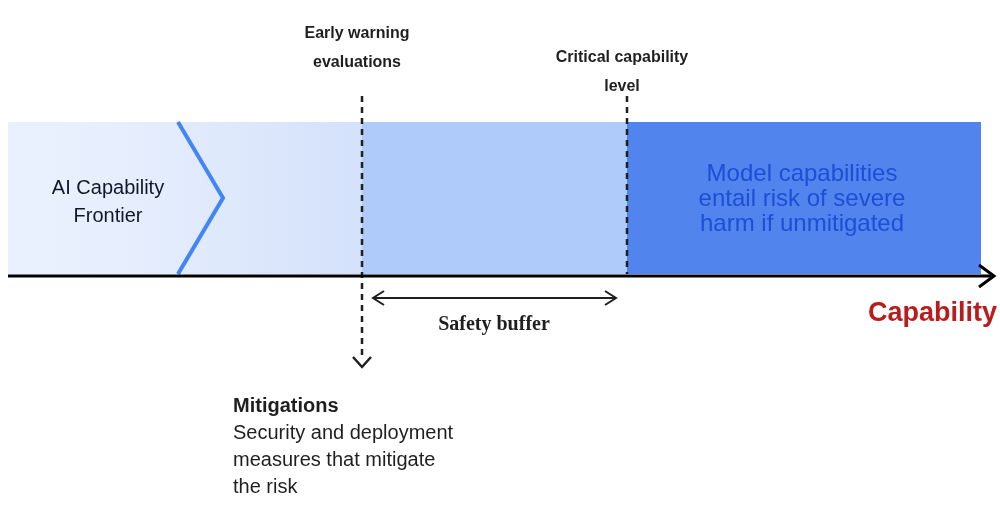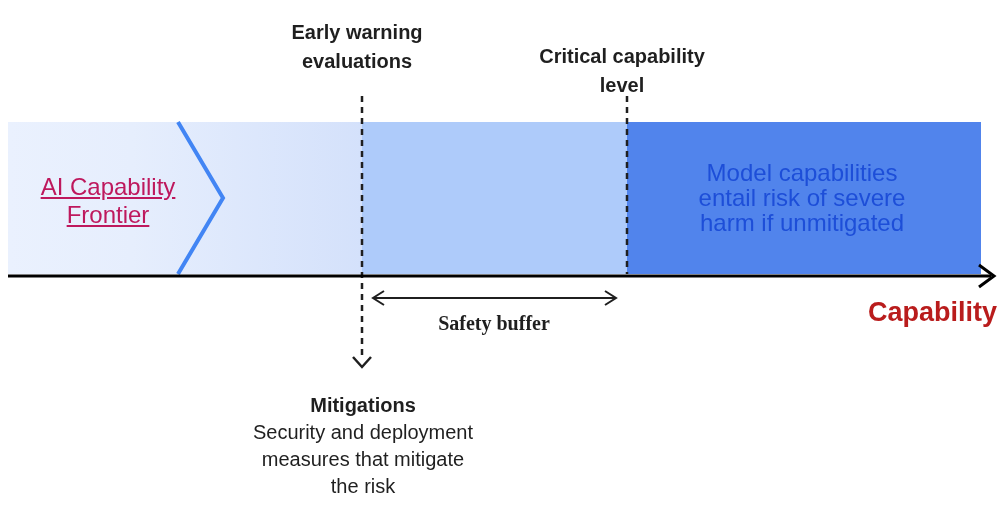--- a/index.html
+++ b/index.html
@@ -25,7 +25,7 @@
   .lbl { position: absolute; text-align: center; white-space: pre-line; }
   .lbl-top {
     top: 18px; width: 240px;
-    font-size: 20px; font-weight: 600; line-height: 29px; color: #1f1f1f;
+    font-size: 16px; font-weight: 600; line-height: 29px; color: #1f1f1f;
   }
   .lbl-early { left: 237px; }
   .lbl-critical { left: 502px; margin-top: 24px; }

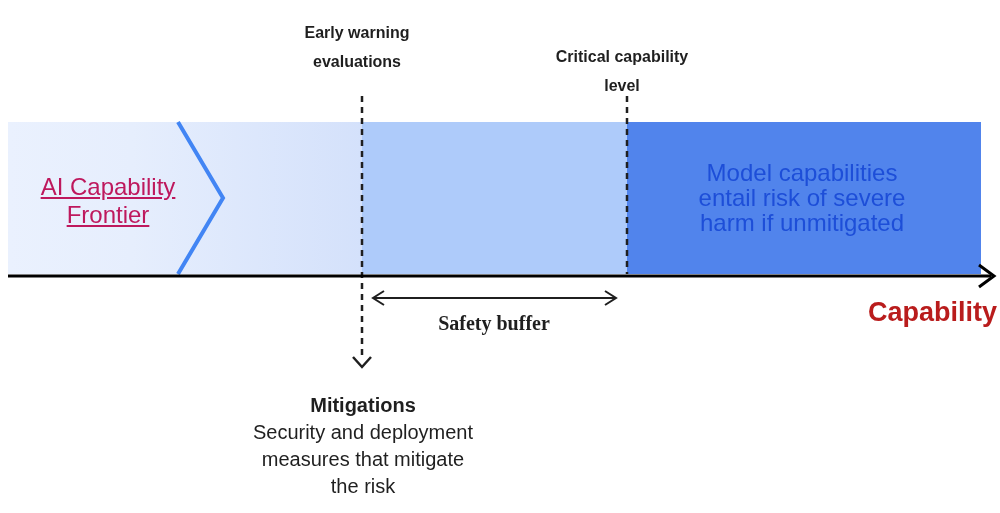--- a/index.html
+++ b/index.html
@@ -31,7 +31,7 @@
   .lbl-critical { left: 502px; margin-top: 24px; }
   .lbl-frontier {
     left: 18px; top: 173px; width: 180px;
-    font-size: 24px; font-weight: 400; line-height: 28px; color: #be185d; text-decoration: underline;
+    font-size: 20px; font-weight: 400; line-height: 28px; color: #0f172a;
   }
   .lbl-risk {
     left: 667px; top: 160px; width: 270px;

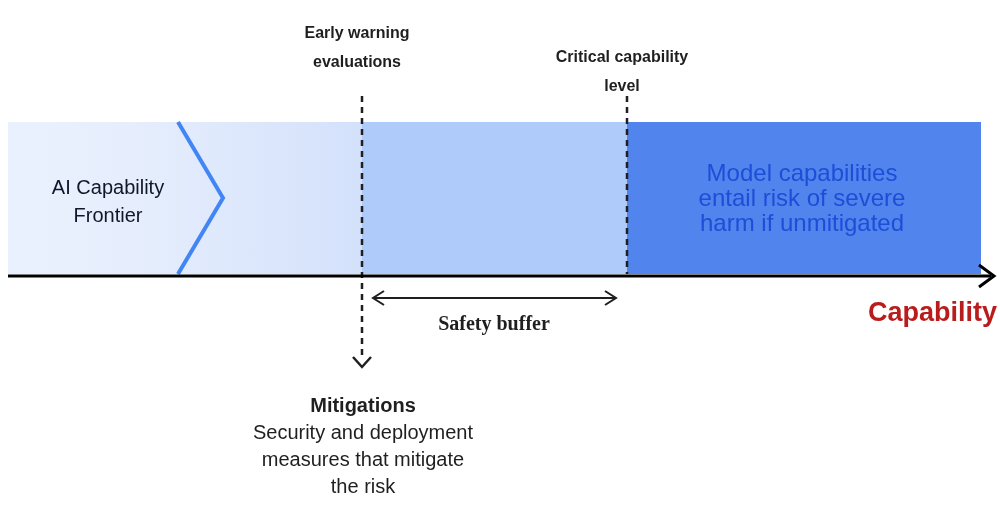--- a/index.html
+++ b/index.html
@@ -47,7 +47,7 @@
   }
   .mitigations {
     position: absolute; left: 233px; top: 392px; width: 260px;
-    text-align: center; line-height: 27px; font-size: 20px; color: #1f1f1f;
+    text-align: left; line-height: 27px; font-size: 20px; color: #1f1f1f;
   }
   .mitigations .title { font-weight: 700; }
   .mitigations .desc { font-weight: 400; white-space: pre-line; }

